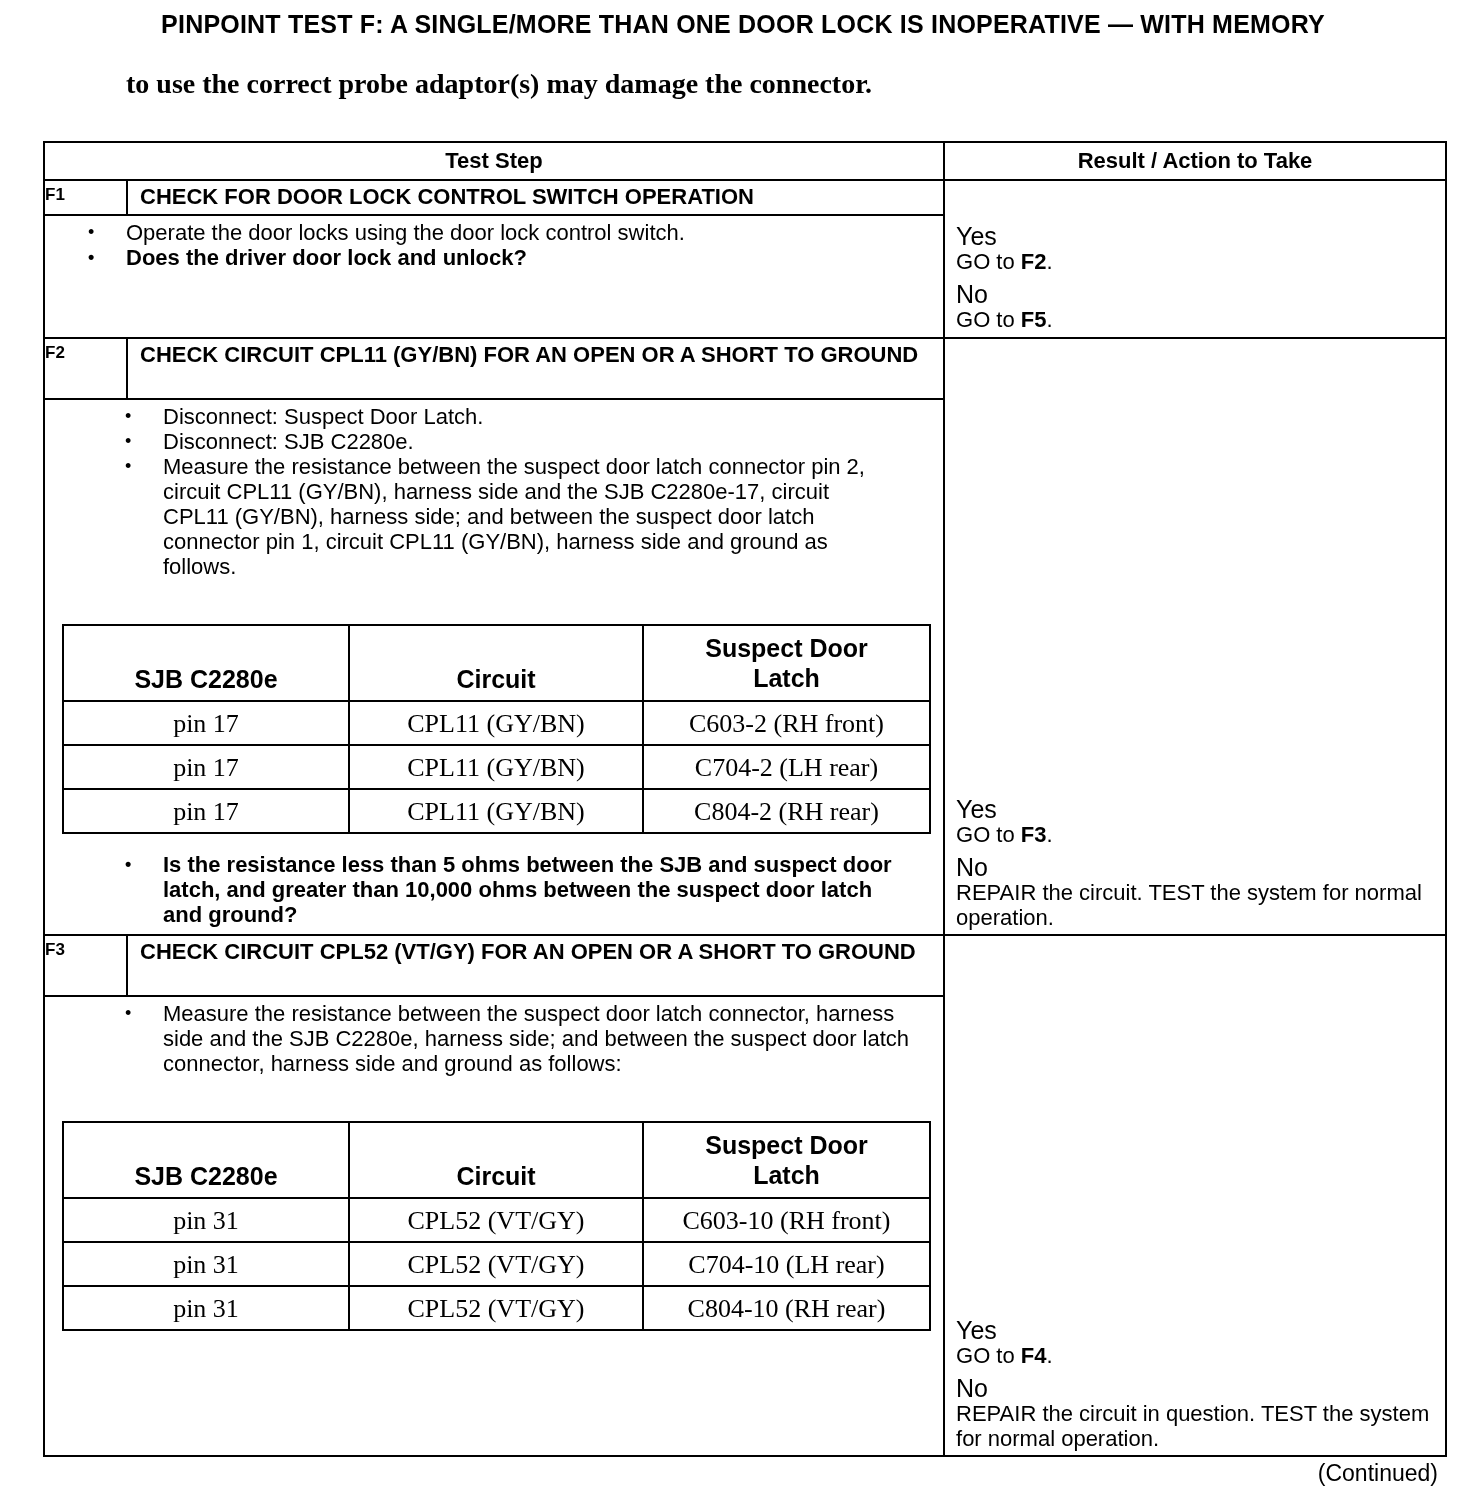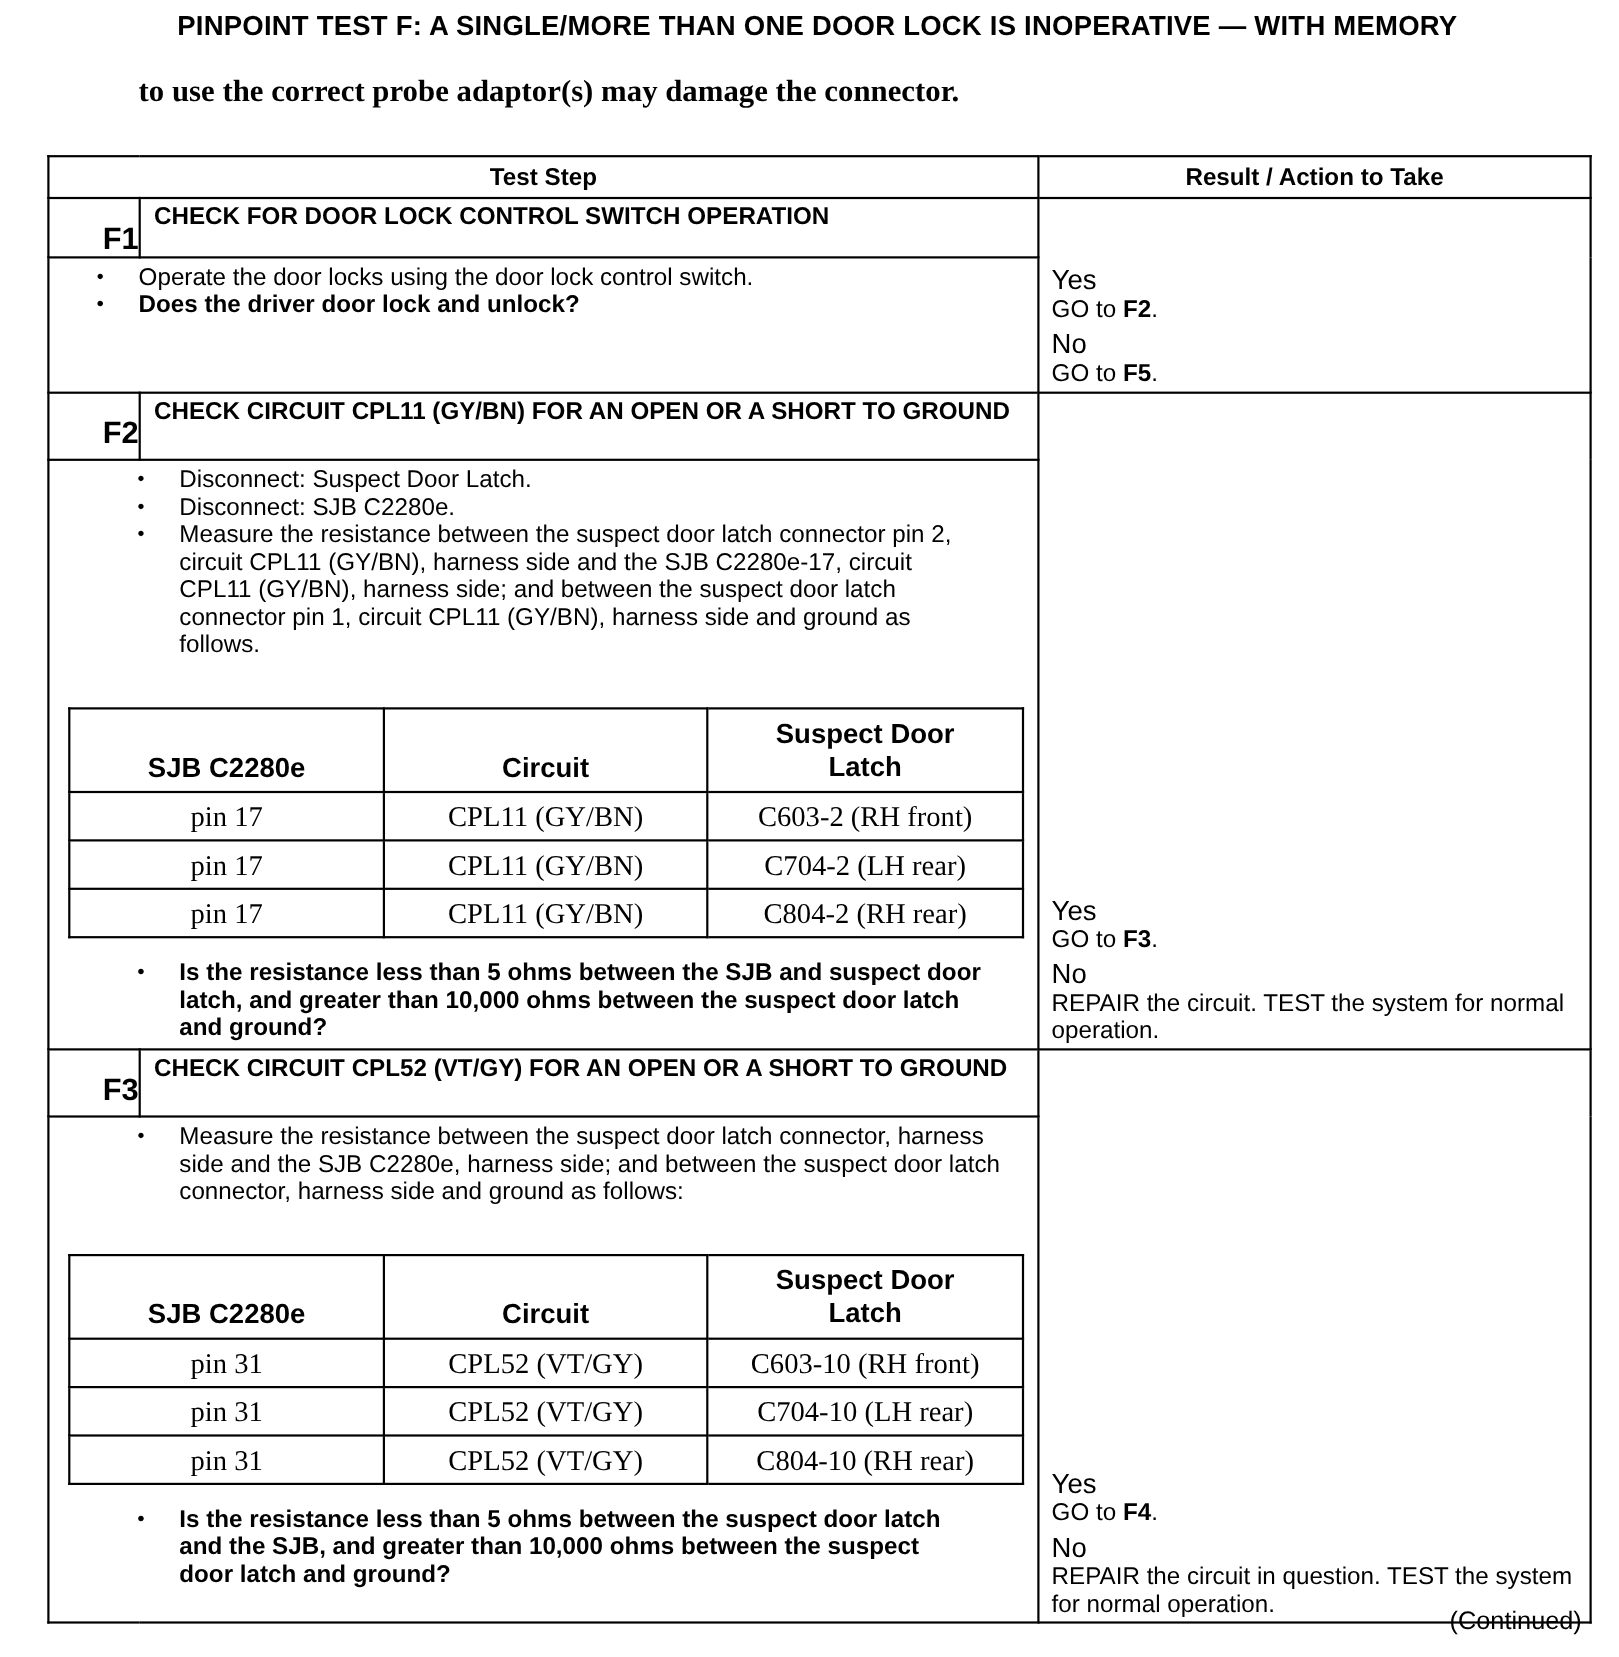--- a/index.html
+++ b/index.html
@@ -31,7 +31,7 @@
     .col-step { width: 817px; }
     .col-res { width: 502px; }
 
-    .step-id { text-align: right; font-weight: bold; font-size: 28px; padding-top: 20px; }
+    .step-id { text-align: left; font-weight: bold; font-size: 17px; padding-top: 4px; }
     .step-title { font-weight: bold; font-size: 22px; line-height: 25px; padding: 3px 10px 4px 12px; }
 
     .body-cell { padding: 4px 10px 6px 15px; font-size: 22px; line-height: 25px; }

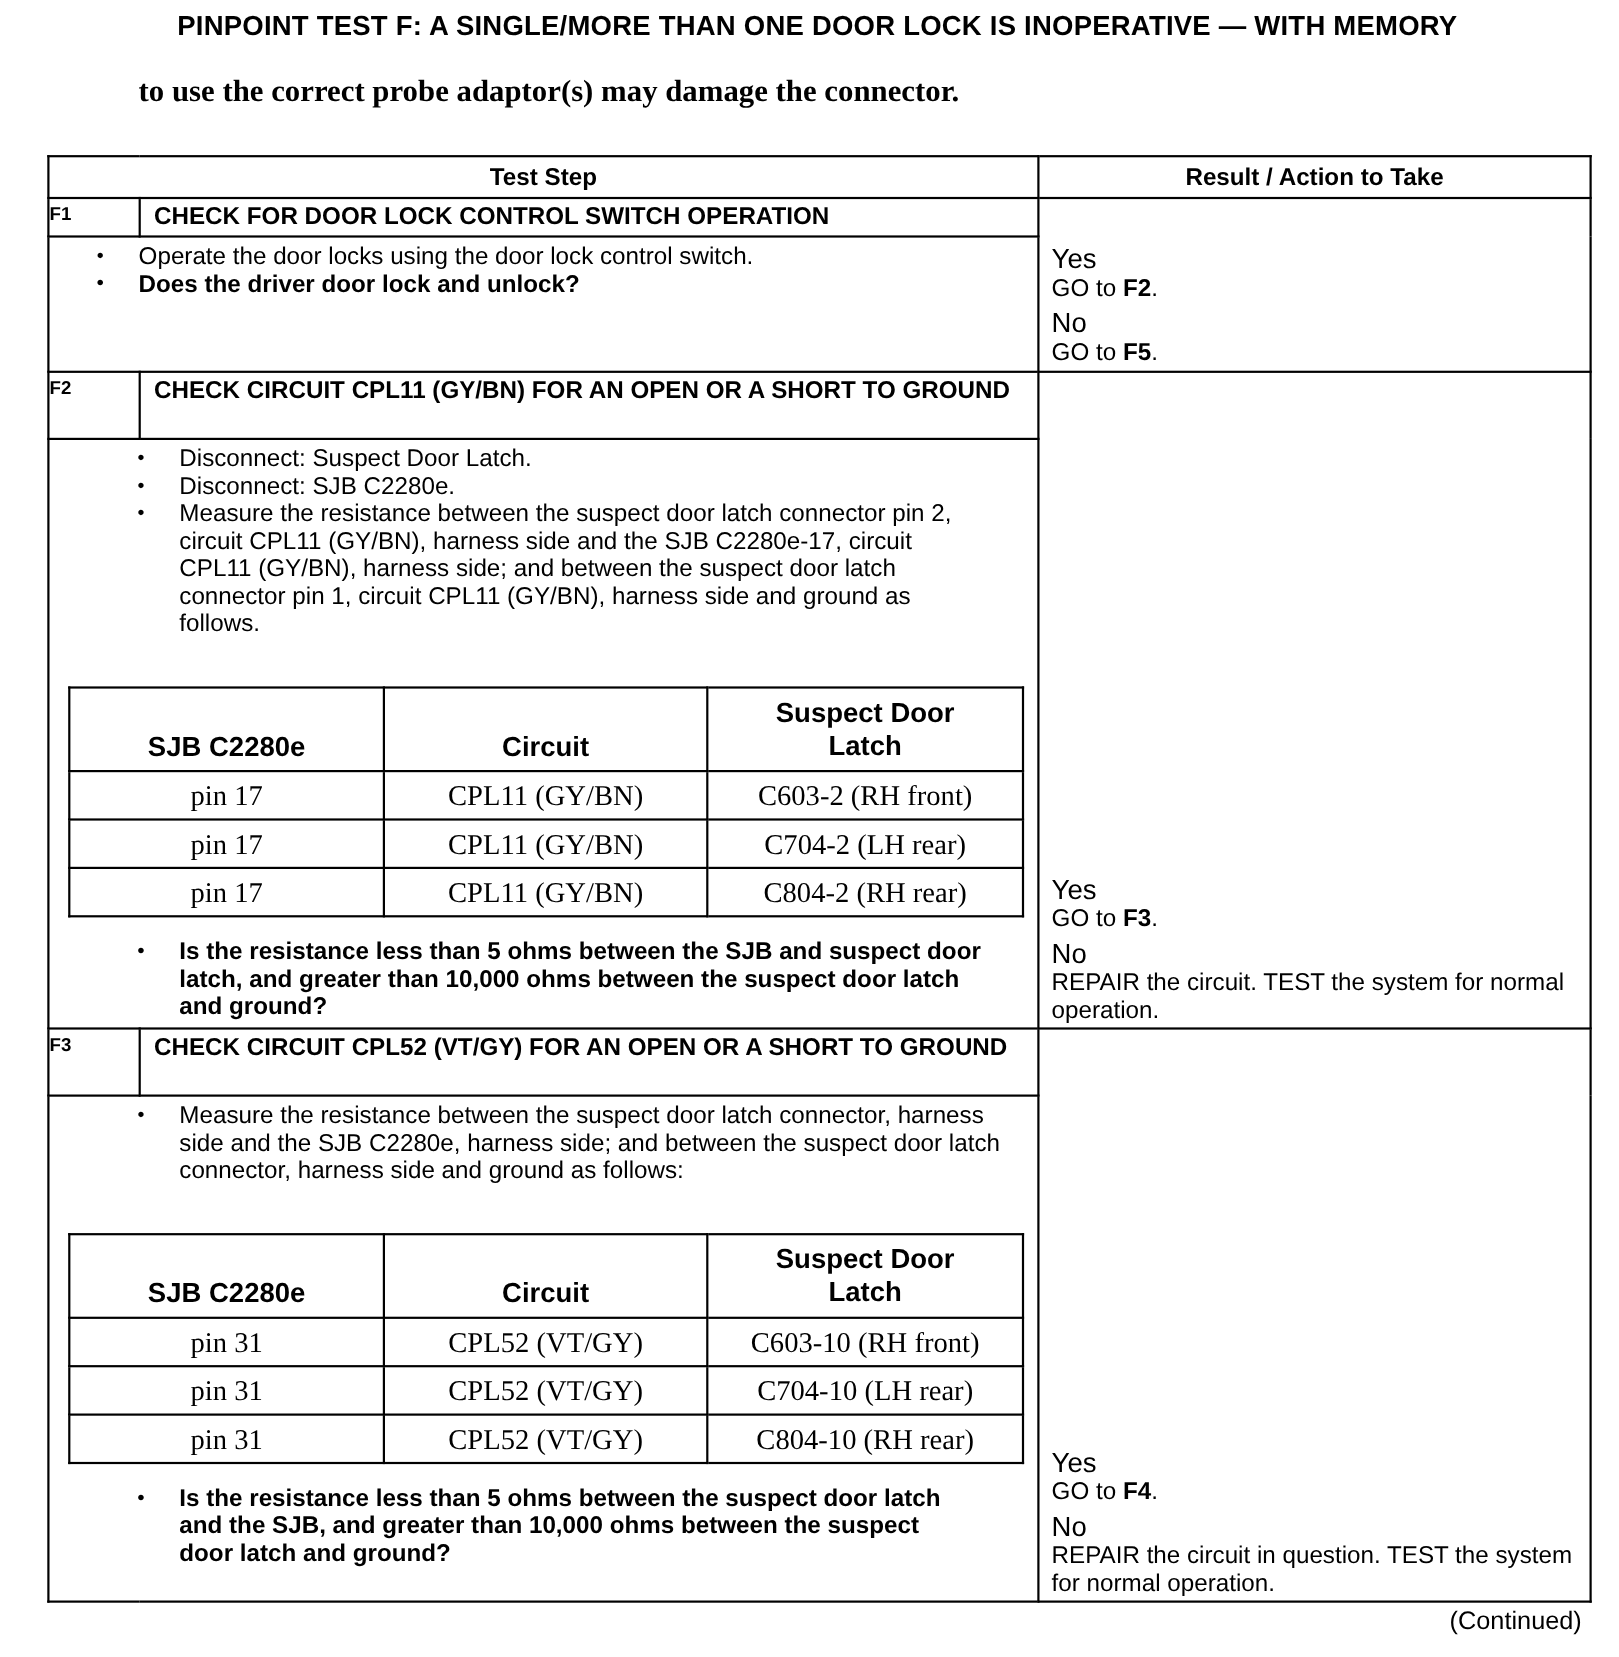--- a/index.html
+++ b/index.html
@@ -206,9 +206,6 @@
         </tr>
       </tbody>
           </table>
-      <ul class="bullets" style="margin-left:-15px; margin-top:18px">
-        <li class="bold" style="padding-right:60px">Is the resistance less than 5 ohms between the suspect door latch and the SJB, and greater than 10,000 ohms between the suspect door latch and ground?</li>
-      </ul>
     </td>
   </tr>
 </tbody>

